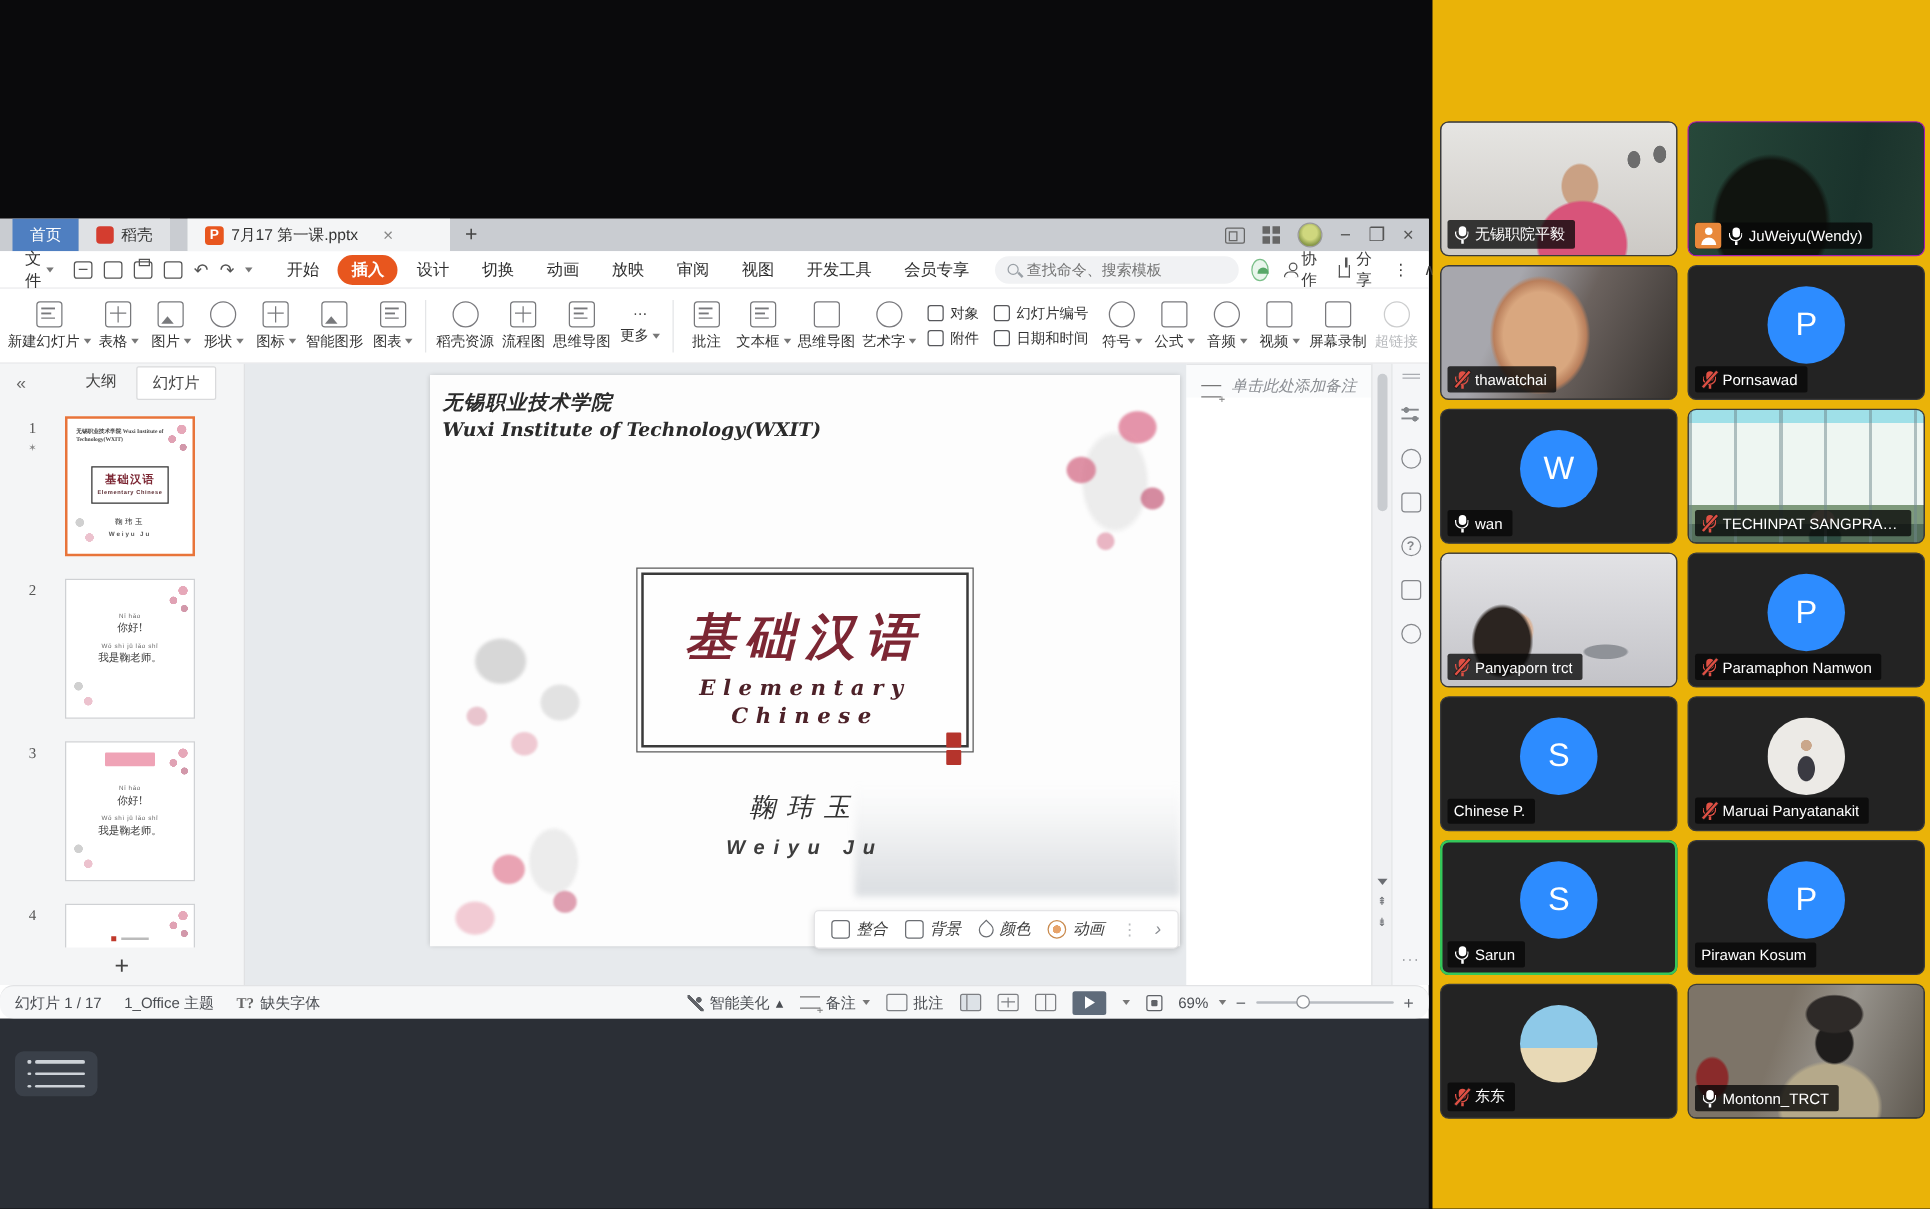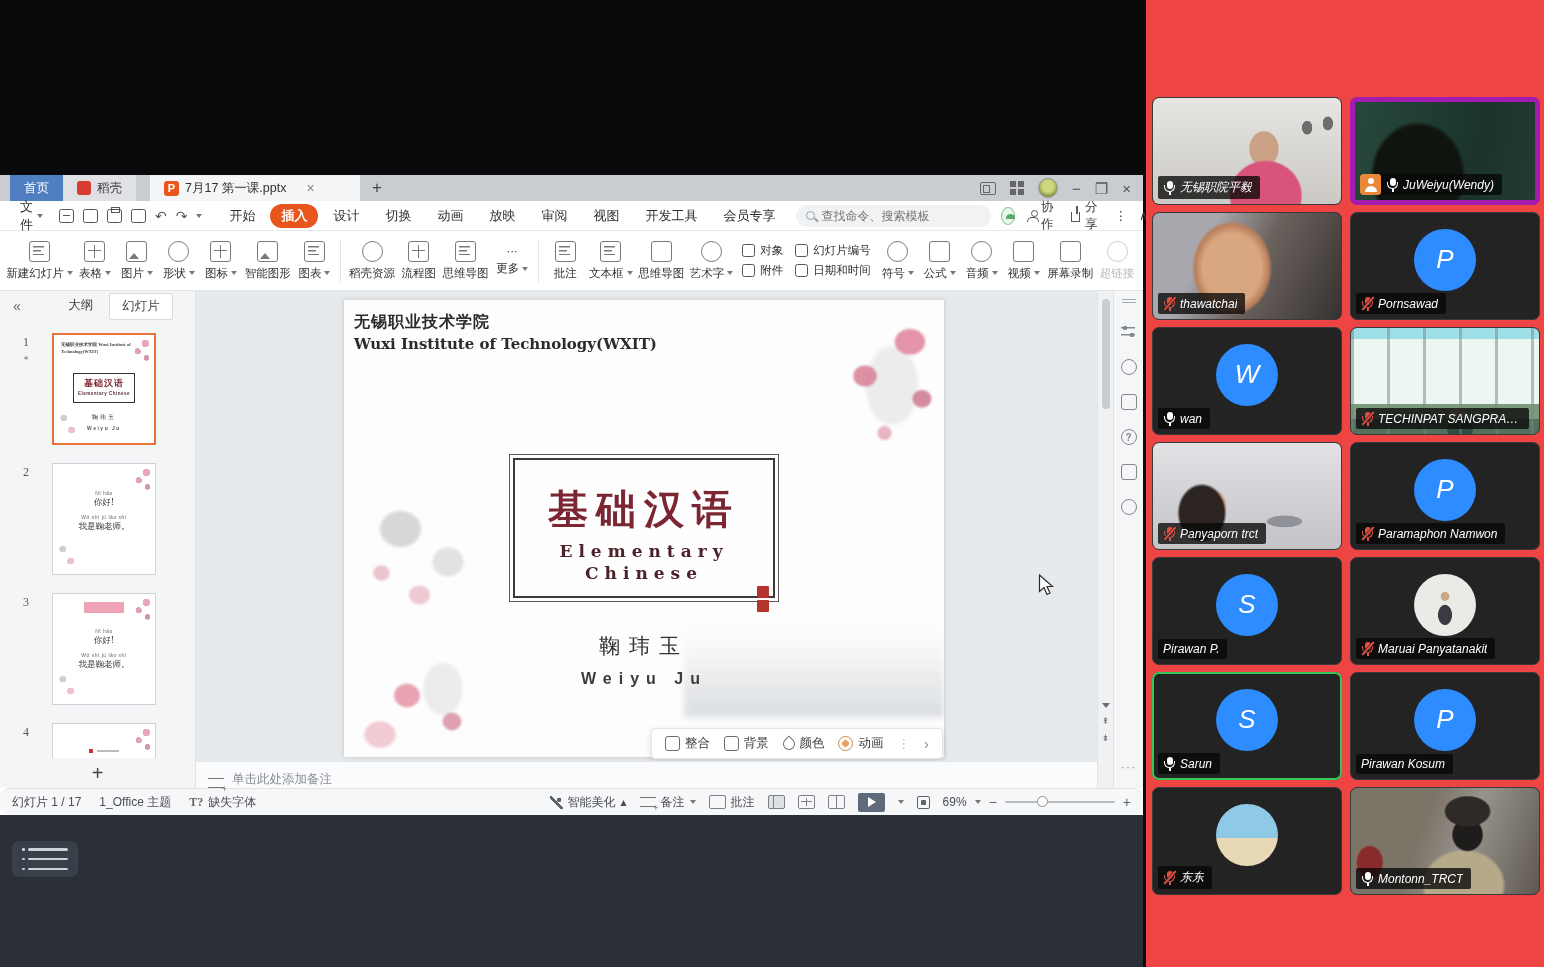--- a/index.html
+++ b/index.html
@@ -205,7 +205,7 @@
   .list-chip{padding-left:16px;}
 
   
-  .meeting{position:absolute;left:1146px;top:0;width:398px;height:967px;background:#ef4444;font-style:italic;}
+  .meeting{position:absolute;left:1146px;top:0;width:398px;height:967px;background:#eab308;}
   .tiles{display:grid;grid-template-columns:190px 190px;grid-auto-rows:108px;gap:7px 8px;padding:97px 0 0 6px;}
   .tile{position:relative;background:#232323;border:1px solid #3a3a3a;border-radius:7px;overflow:hidden;}
   .tile.active{outline:2px solid #35c75a;outline-offset:-2px;}

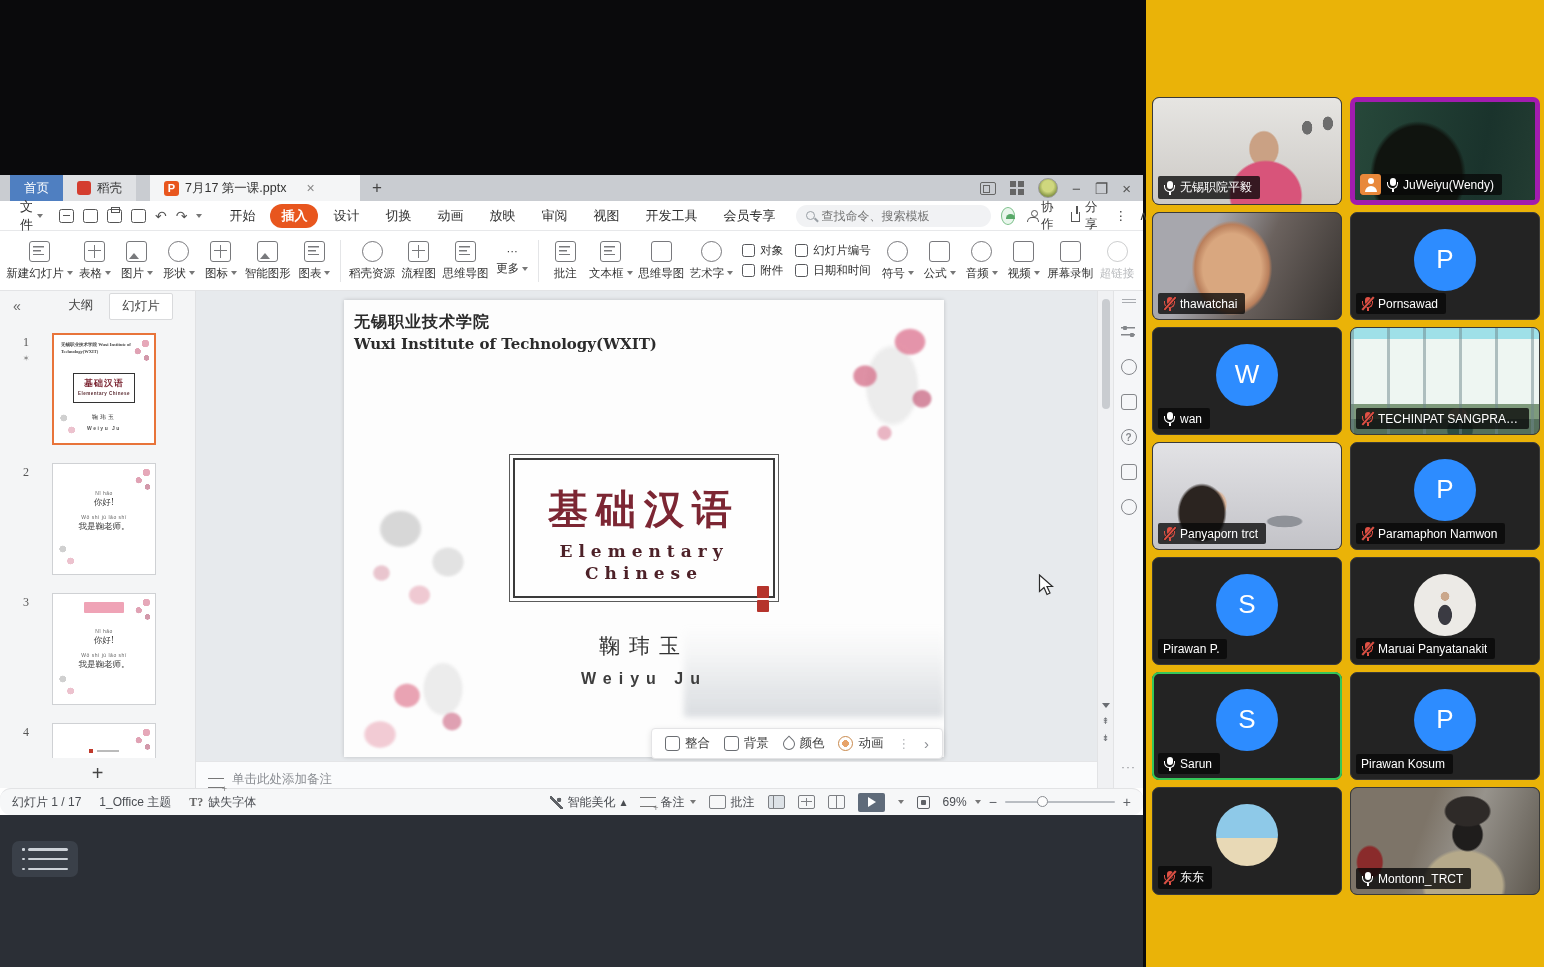--- a/index.html
+++ b/index.html
@@ -209,7 +209,7 @@
   .tiles{display:grid;grid-template-columns:190px 190px;grid-auto-rows:108px;gap:7px 8px;padding:97px 0 0 6px;}
   .tile{position:relative;background:#232323;border:1px solid #3a3a3a;border-radius:7px;overflow:hidden;}
   .tile.active{outline:2px solid #35c75a;outline-offset:-2px;}
-  .tile.framed{border:5px solid #a21caf;}
+  .tile.framed{border:1px solid #a21caf;}
   .avatar{position:absolute;left:50%;top:44%;transform:translate(-50%,-50%);width:62px;height:62px;border-radius:50%;
     background:#2d8cff;color:#fff;font-size:26px;display:flex;align-items:center;justify-content:center;}
   .avatar.photo-beach{background:linear-gradient(#8ec9e8 0 55%,#e8d9b6 55%);}

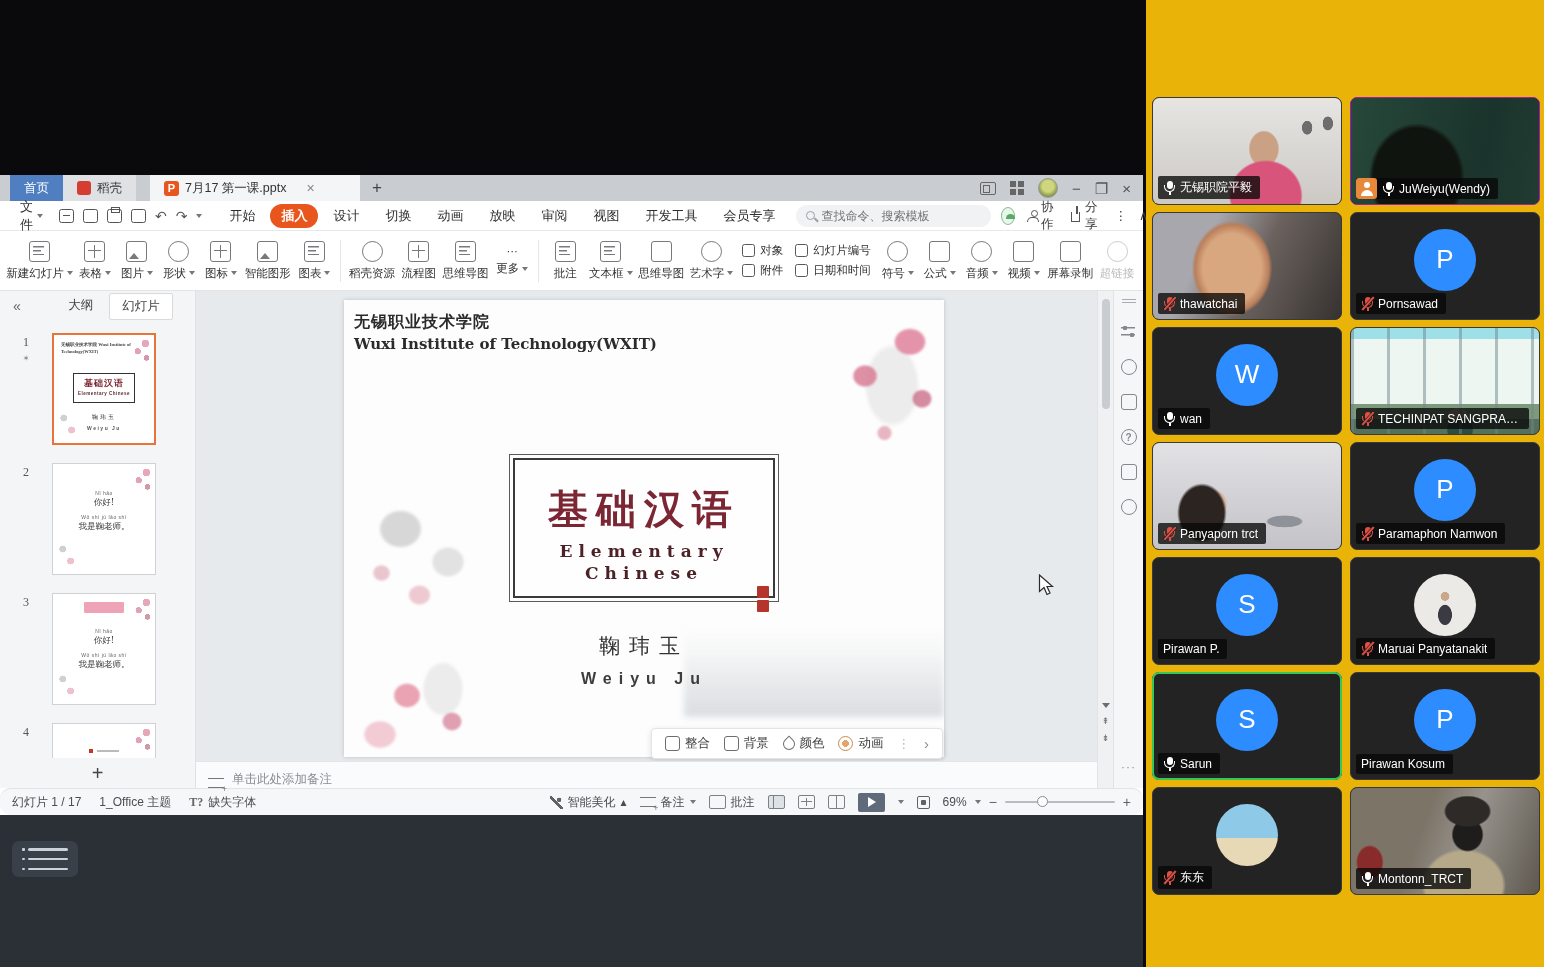--- a/index.html
+++ b/index.html
@@ -112,7 +112,7 @@
   .tp-foot{height:30px;display:flex;align-items:center;justify-content:center;font-size:20px;color:#444;flex:0 0 auto;}
 
   
-  .centercol{flex:1;display:flex;flex-direction:column;min-width:0;}
+  .centercol{flex:1;display:flex;flex-direction:row;min-width:0;font-style:italic;}
   .canvas{flex:1;background:#e7eaed;position:relative;overflow:hidden;}
   .slide{position:absolute;left:148px;top:9px;width:600px;height:457px;background:#fdfdfd;box-shadow:0 0 4px rgba(0,0,0,.18);overflow:hidden;}
   .sl-school{position:absolute;left:10px;top:12px;font-family:"DejaVu Serif","Liberation Serif",serif;color:#2b2b2b;}

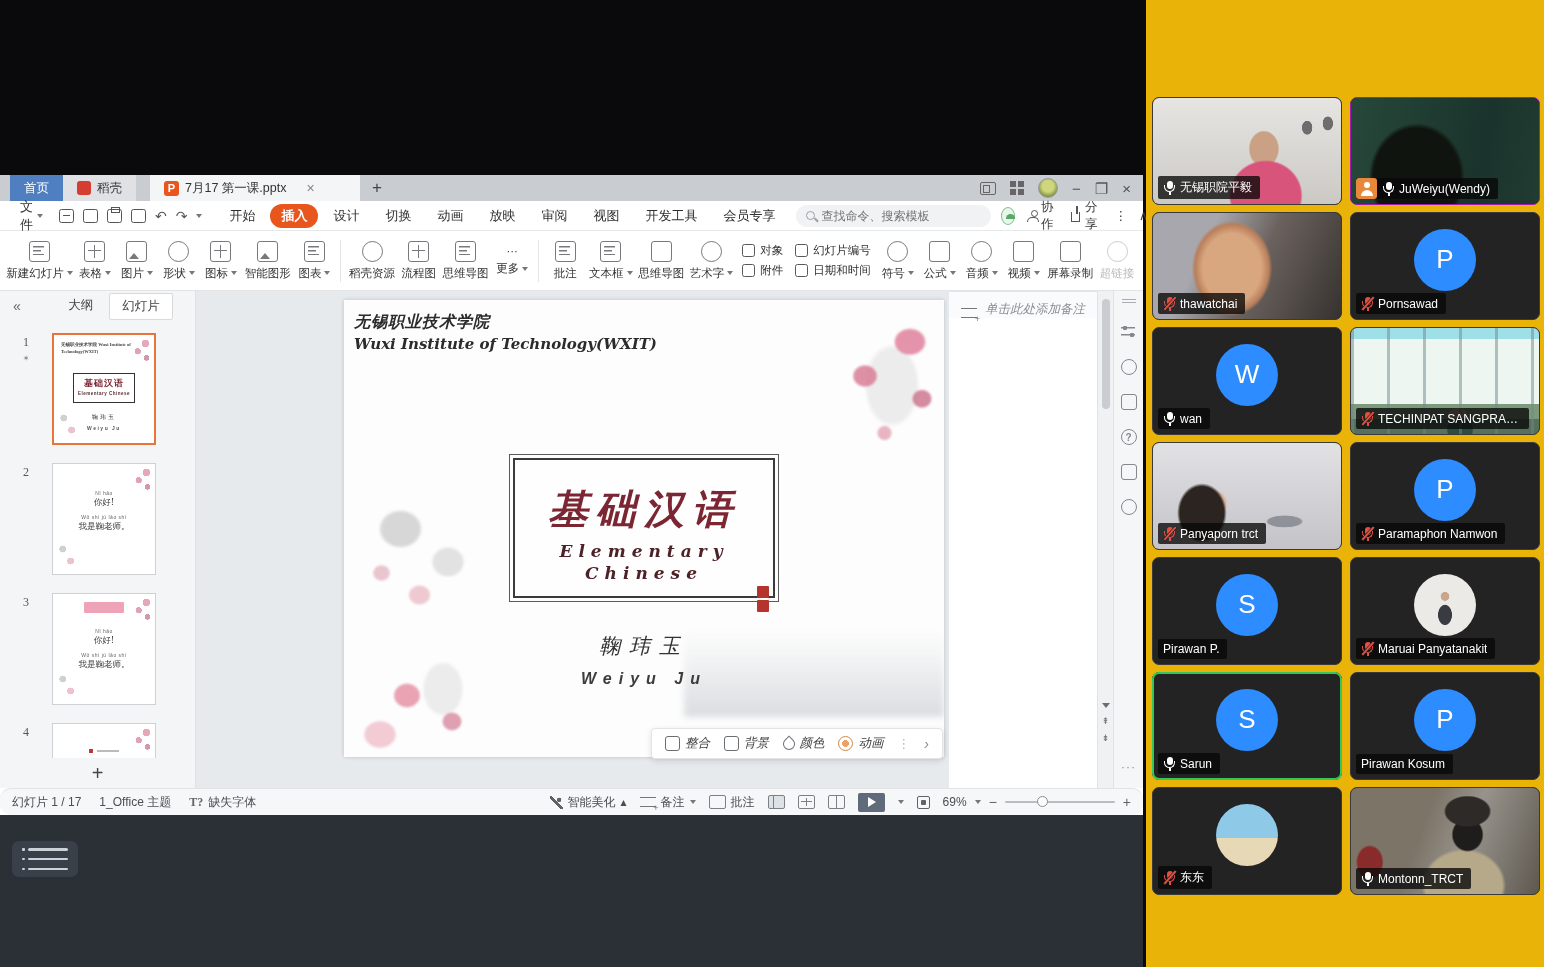--- a/index.html
+++ b/index.html
@@ -782,7 +782,7 @@
             <span>S</span>
           </div>
         <div class="nameplate">
-          <span class="pname">Pirawan P.</span>
+          <span class="pname">Chinese P.</span>
         </div>
       </div>
 

